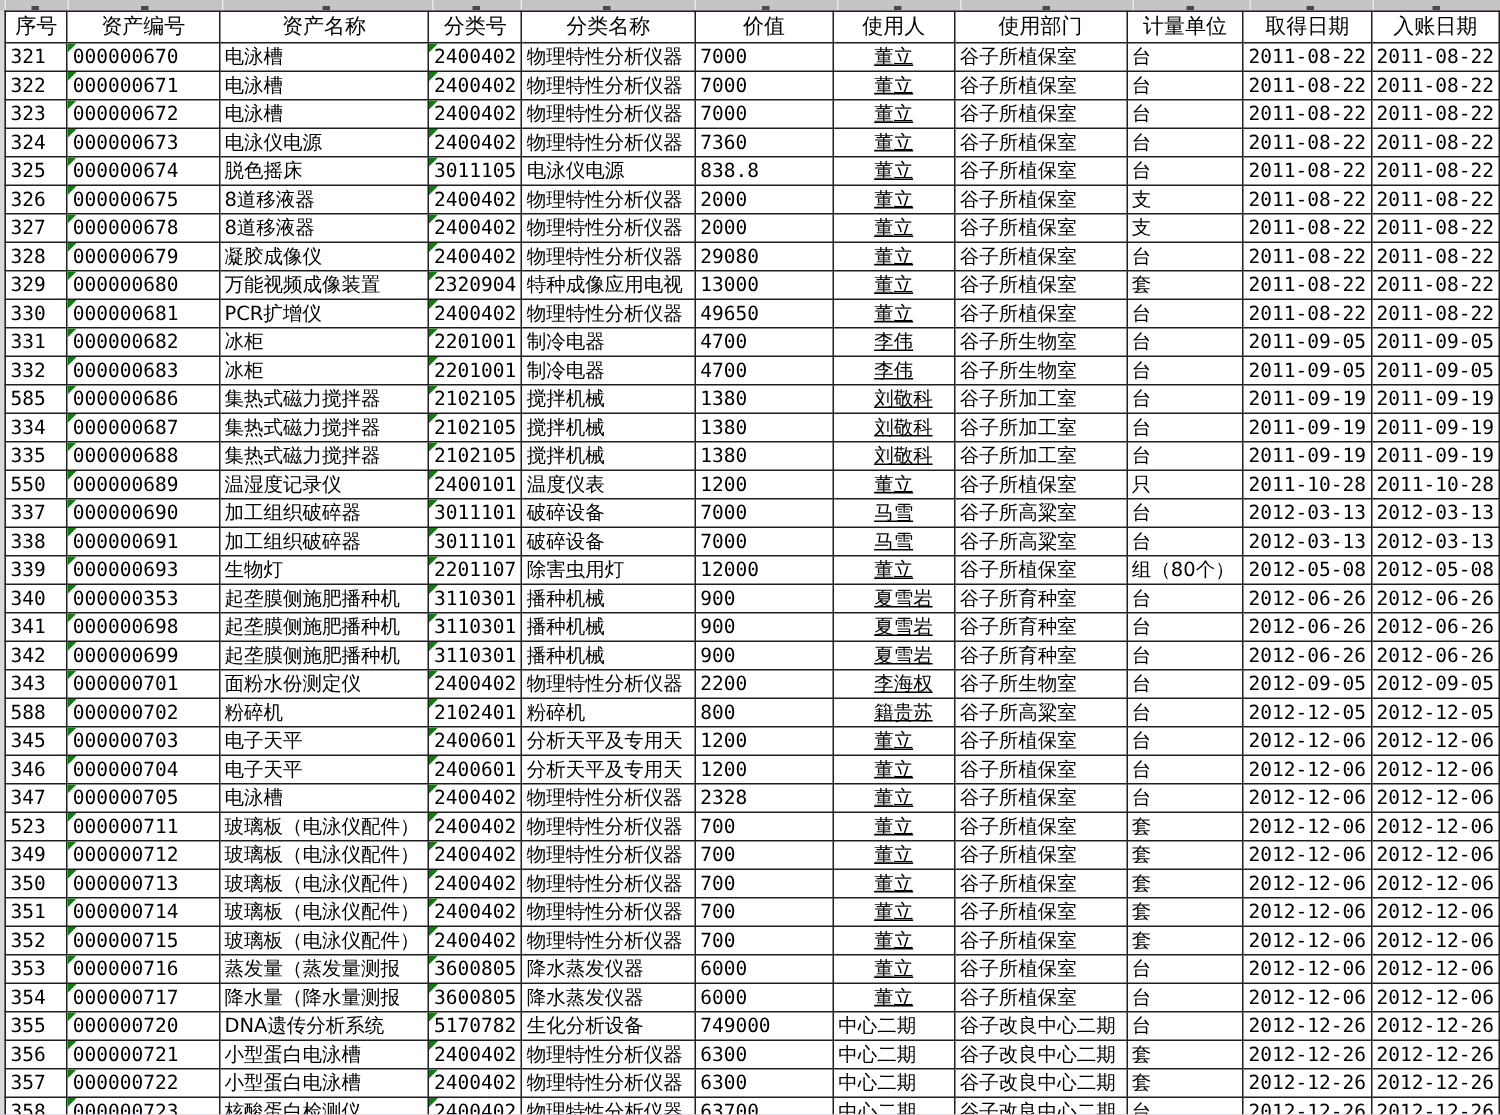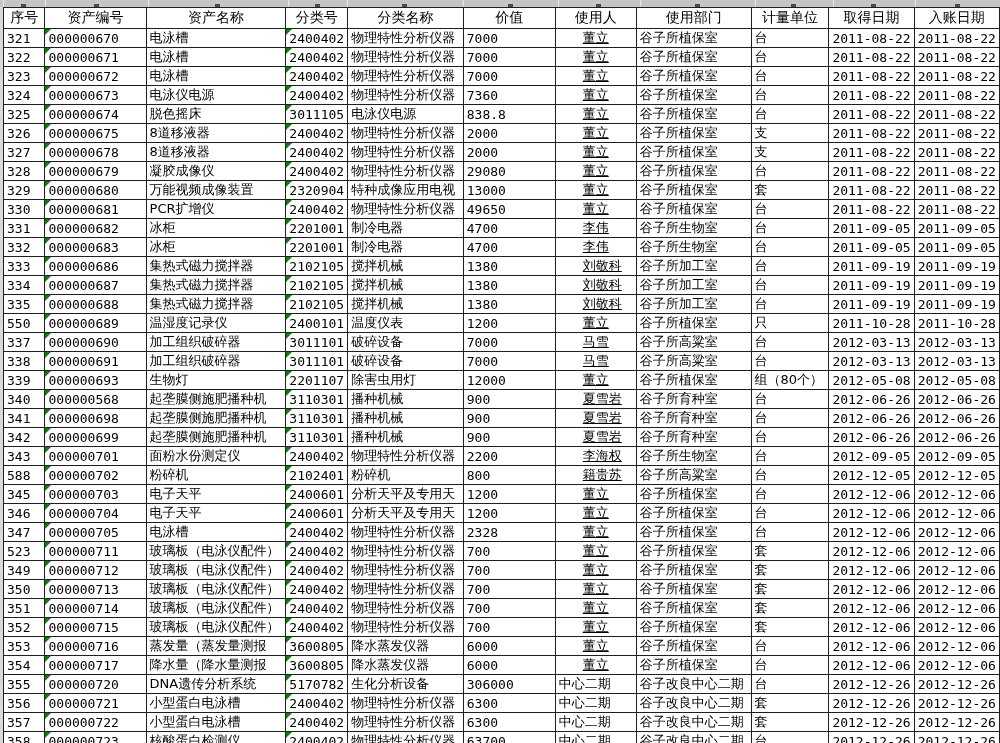--- a/index.html
+++ b/index.html
@@ -240,7 +240,7 @@
           <td class="c-entry-date mono"><span>2011-09-05</span></td>
         </tr>
         <tr>
-          <td class="c-serial mono"><span>333</span></td>
+          <td class="c-serial mono"><span>585</span></td>
           <td class="c-asset-id mono tri"><span class="tri-icon"></span><span>000000686</span></td>
           <td class="c-asset-name"><span>集热式磁力搅拌器</span></td>
           <td class="c-class-no mono tri"><span class="tri-icon"></span><span>2102105</span></td>

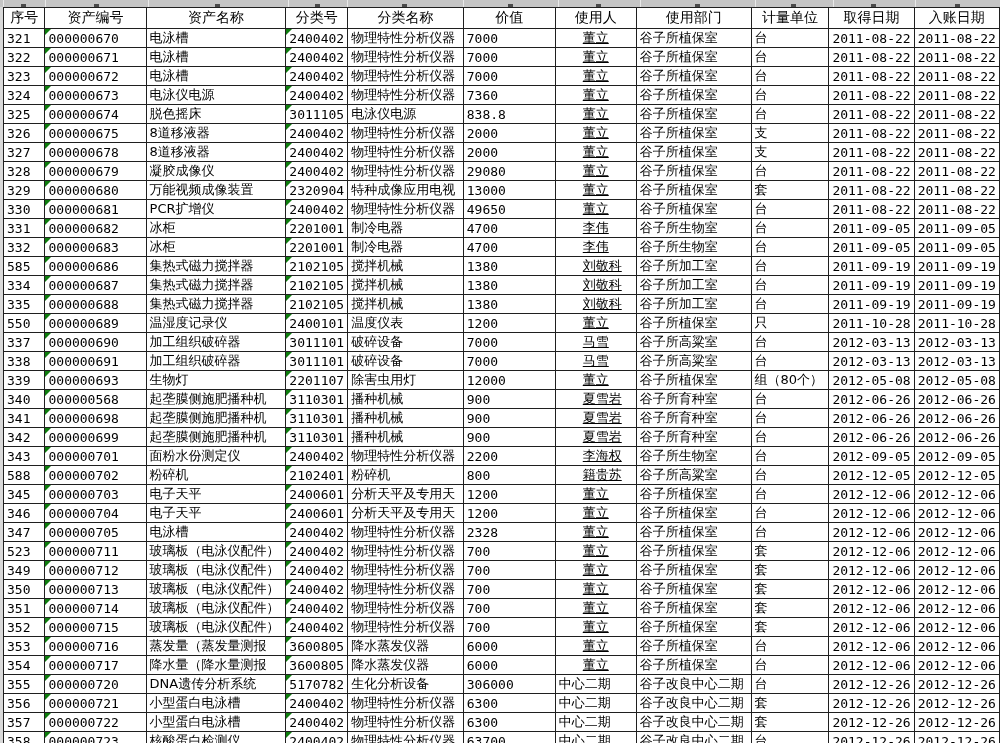--- a/index.html
+++ b/index.html
@@ -332,7 +332,7 @@
         </tr>
         <tr>
           <td class="c-serial mono"><span>340</span></td>
-          <td class="c-asset-id mono tri"><span class="tri-icon"></span><span>000000568</span></td>
+          <td class="c-asset-id mono tri"><span class="tri-icon"></span><span>000000353</span></td>
           <td class="c-asset-name"><span>起垄膜侧施肥播种机</span></td>
           <td class="c-class-no mono tri"><span class="tri-icon"></span><span>3110301</span></td>
           <td class="c-class-name"><span>播种机械</span></td>

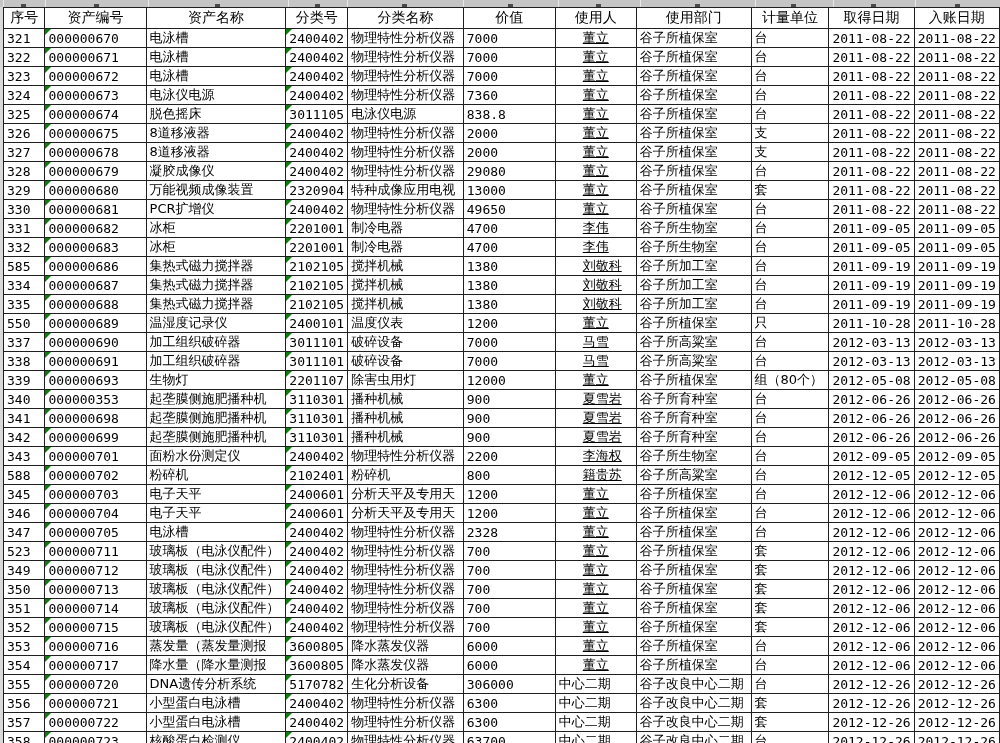--- a/index.html
+++ b/index.html
@@ -531,7 +531,7 @@
           <td class="c-asset-name"><span>DNA遗传分析系统</span></td>
           <td class="c-class-no mono tri"><span class="tri-icon"></span><span>5170782</span></td>
           <td class="c-class-name"><span>生化分析设备</span></td>
-          <td class="c-value mono"><span>306000</span></td>
+          <td class="c-value mono"><span>749000</span></td>
           <td class="c-user"><span>中心二期</span></td>
           <td class="c-dept"><span>谷子改良中心二期</span></td>
           <td class="c-unit"><span>台</span></td>

